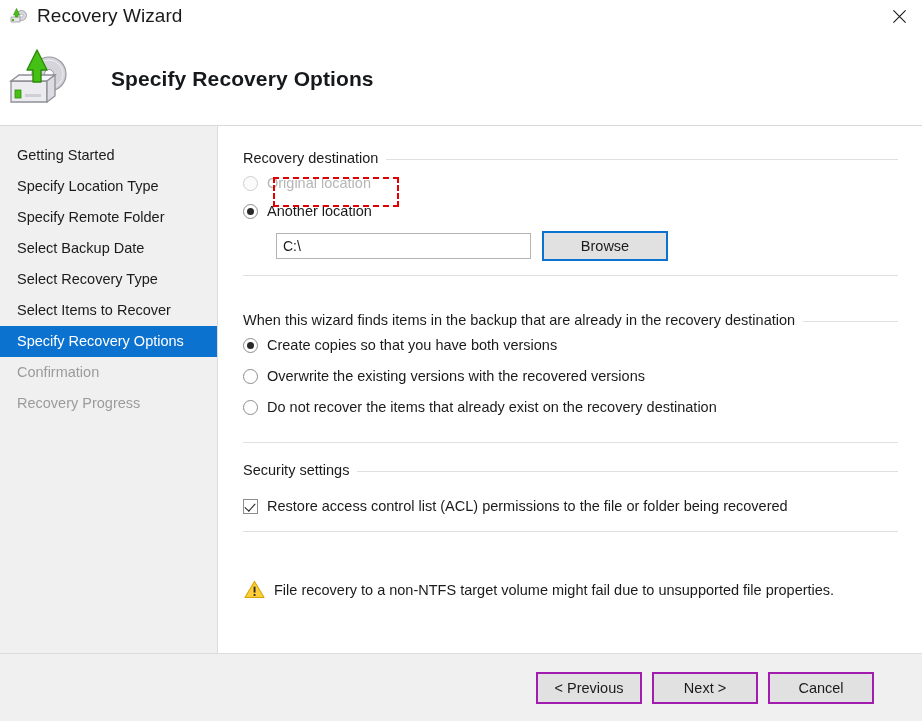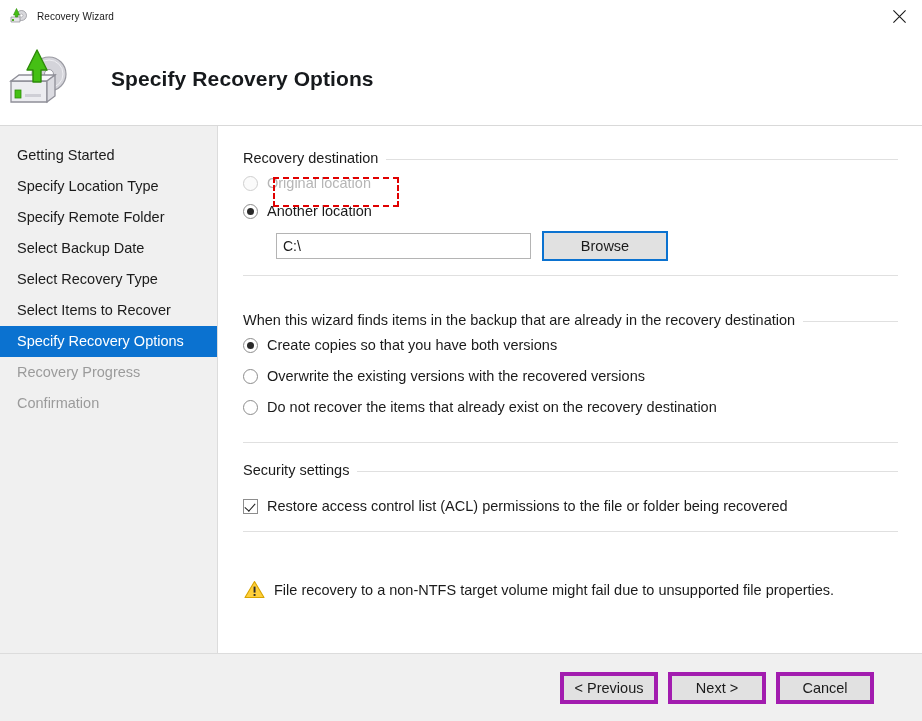--- a/index.html
+++ b/index.html
@@ -40,7 +40,7 @@
     flex: 0 0 20px;
   }
   .titlebar-title {
-    font-size: 10px;
+    font-size: 19px;
     color: #1a1a1a;
     letter-spacing: 0.05px;
   }

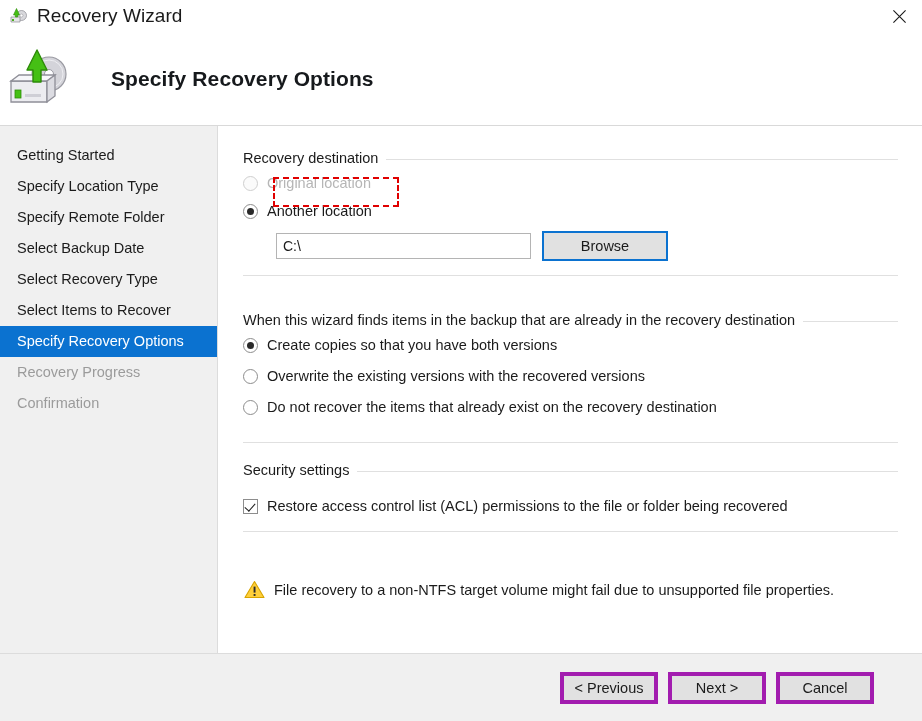--- a/index.html
+++ b/index.html
@@ -364,8 +364,8 @@
       <div class="nav-item">Select Recovery Type</div>
       <div class="nav-item">Select Items to Recover</div>
       <div class="nav-item active">Specify Recovery Options</div>
+      <div class="nav-item disabled">Confirmation</div>
       <div class="nav-item disabled">Recovery Progress</div>
-      <div class="nav-item disabled">Confirmation</div>
     </div>
 
     <div class="content-wrap">

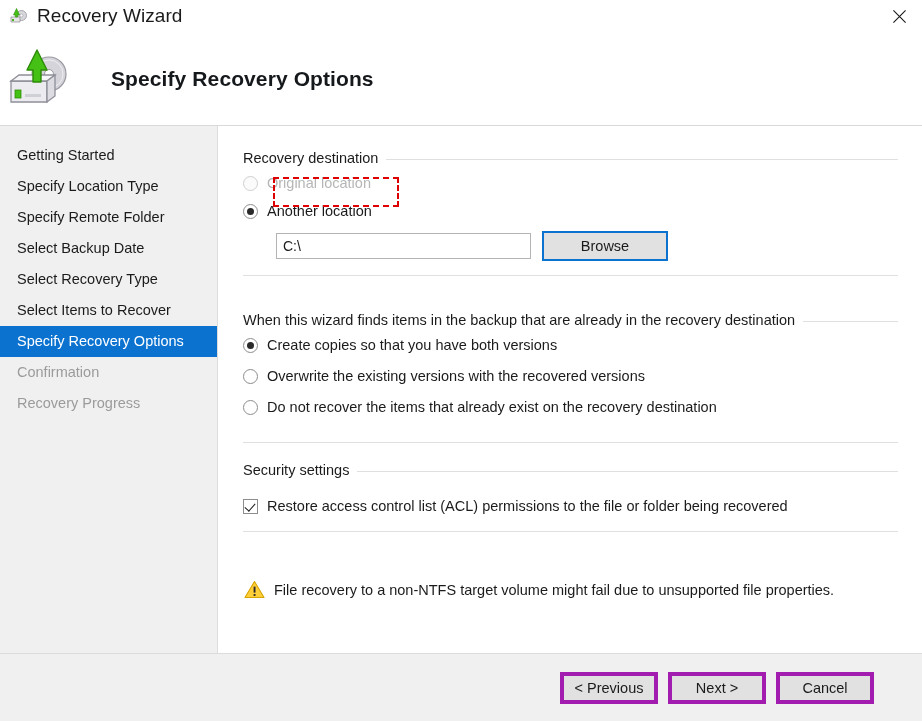--- a/index.html
+++ b/index.html
@@ -293,11 +293,11 @@
     box-sizing: border-box;
   }
   .footer-button {
-    width: 98px;
+    width: 106px;
     height: 32px;
     margin-left: 10px;
     background: #e1e1e1;
-    border: 4px solid #a21caf;
+    border: 2px solid #a21caf;
     box-sizing: border-box;
     font-family: "Liberation Sans", sans-serif;
     font-size: 14.5px;

